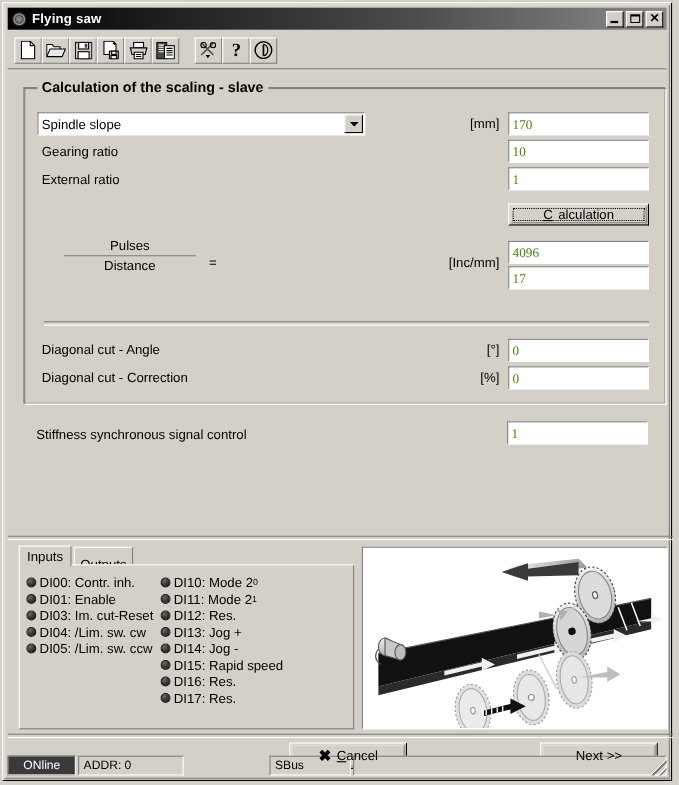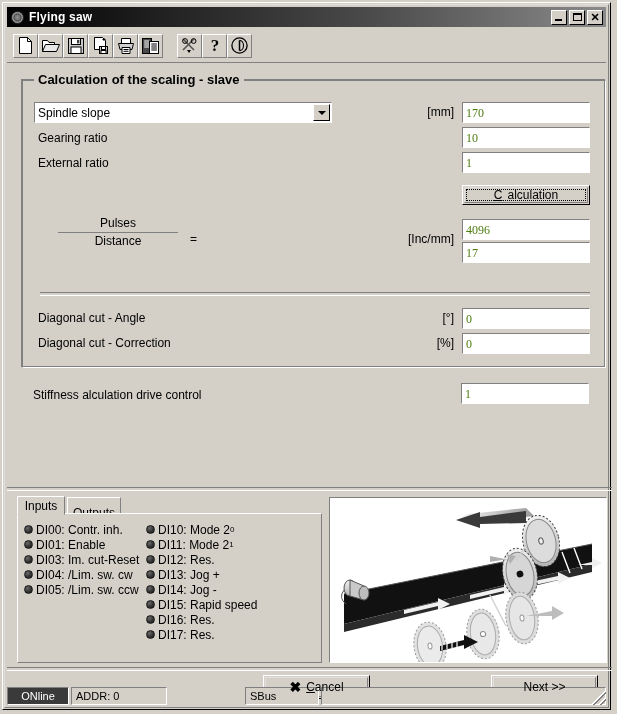--- a/index.html
+++ b/index.html
@@ -388,7 +388,7 @@
        <div class="field" style="left:440px;top:253px;width:128px;height:21px;">0</div>
      </div>
 
-     <div class="lbl" style="left:26px;top:323px;">Stiffness alculation drive control</div>
+     <div class="lbl" style="left:26px;top:323px;">Stiffness synchronous signal control</div>
      <div class="field" style="left:454px;top:318px;width:128px;height:21px;">1</div>
 
      <div class="botdiv" style="left:0;top:422px;width:605px;"></div>

